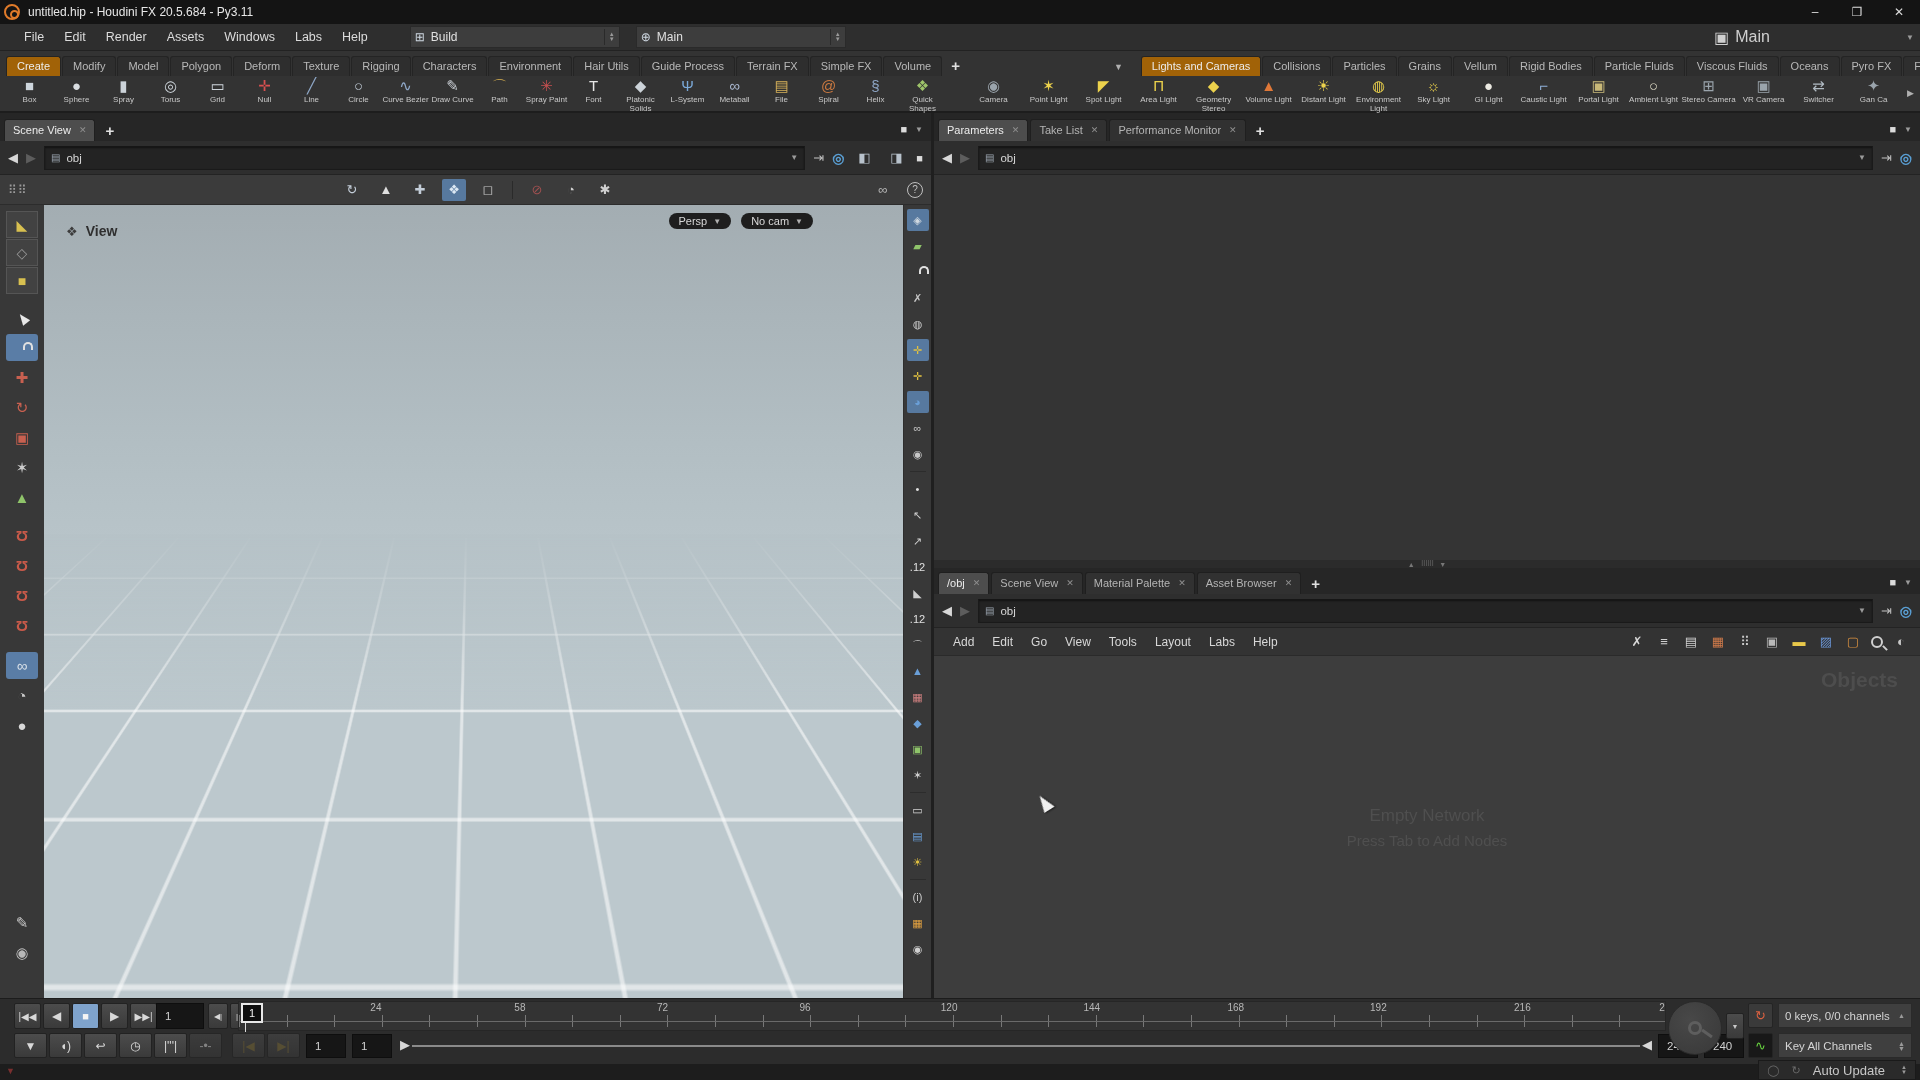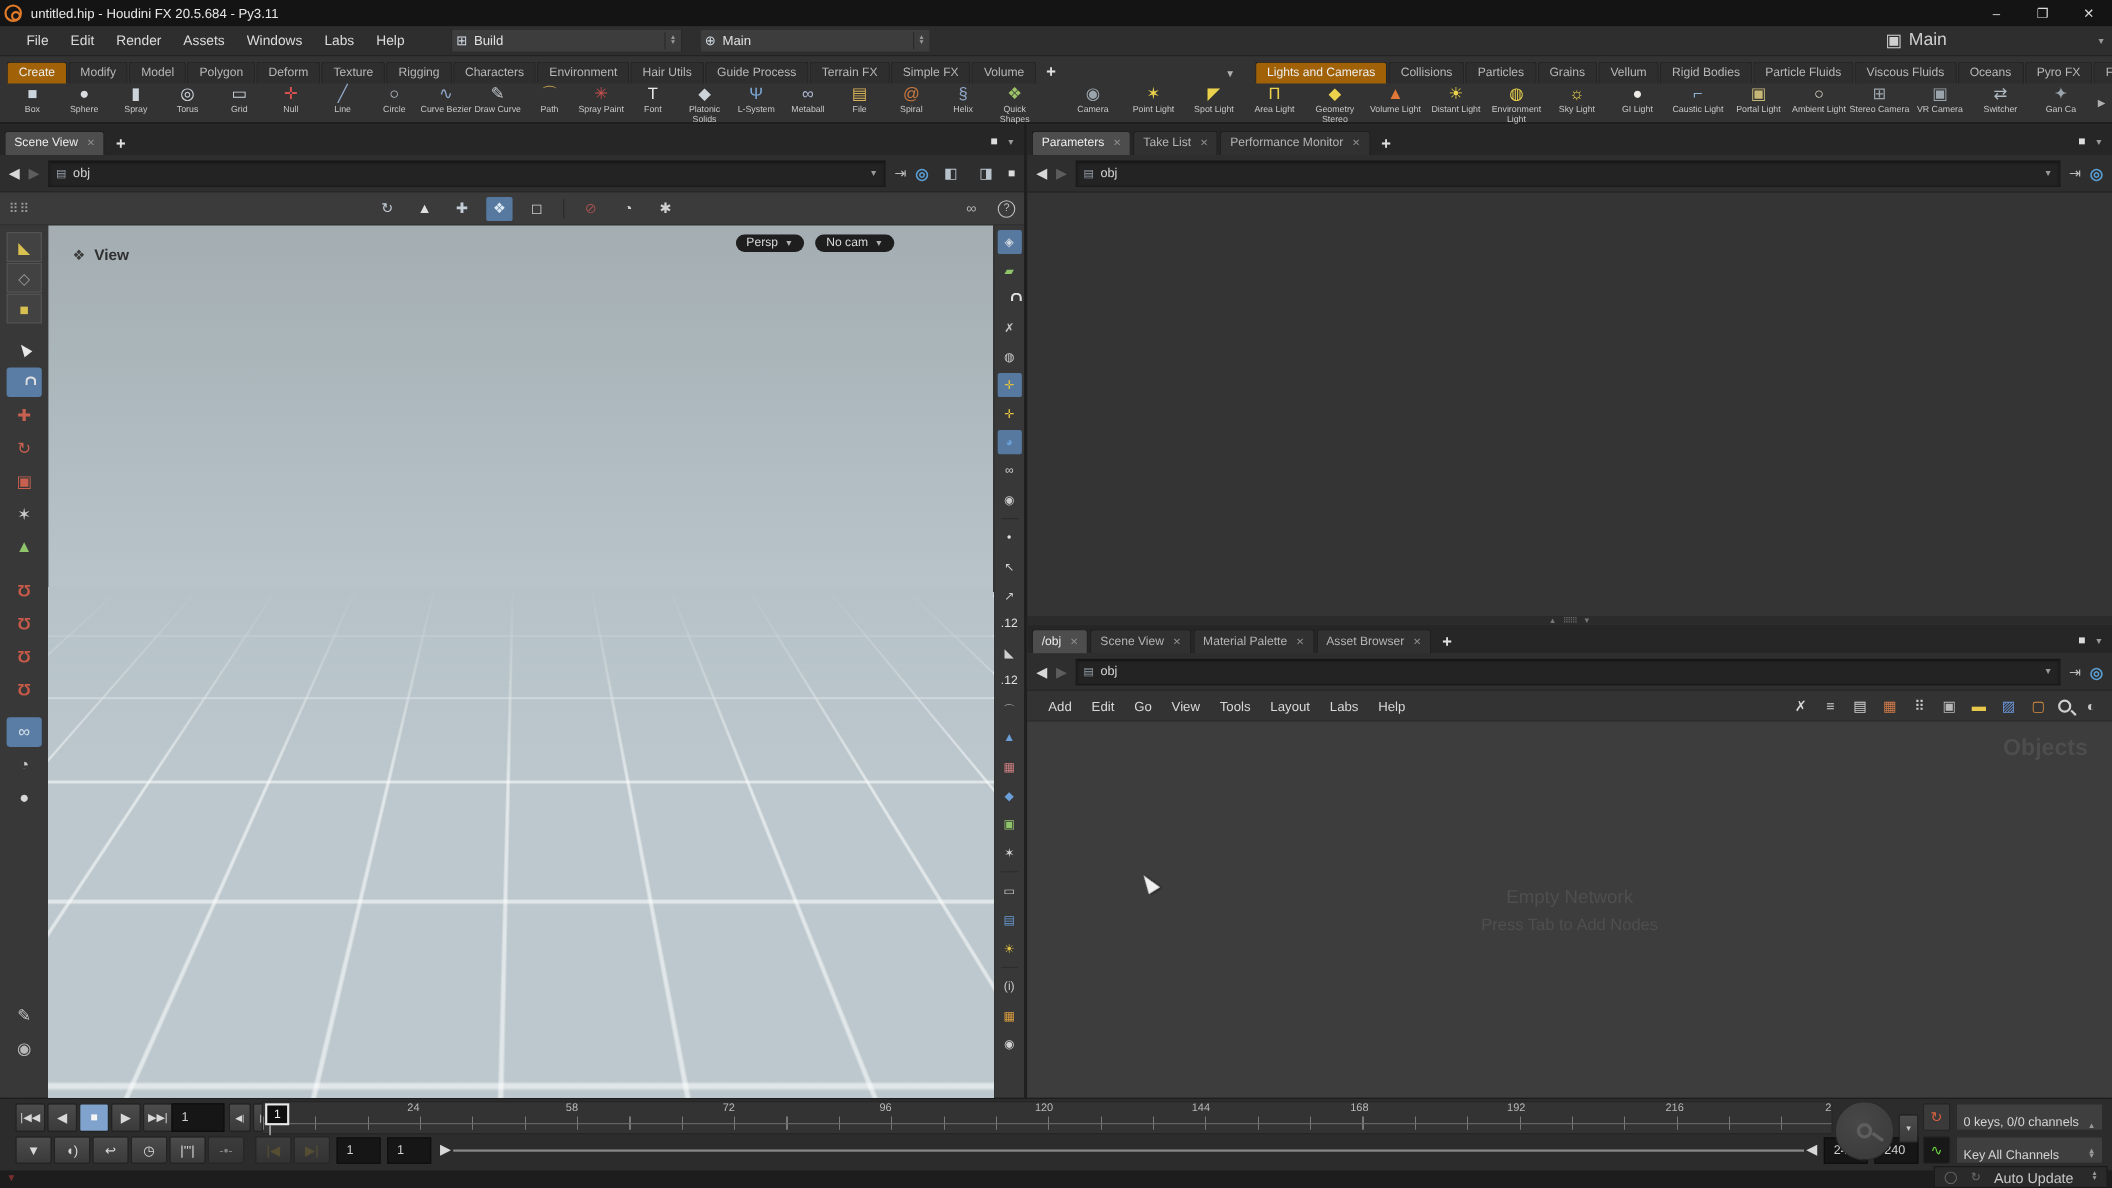--- a/index.html
+++ b/index.html
@@ -196,7 +196,7 @@
   .pbr-row { display:flex; align-items:center; gap:5px; margin-bottom:5px; }
   .pbr-icon { width:25px; height:25px; background:#3a3a3a; border:1px solid #242424; border-radius:2px;
     display:flex; align-items:center; justify-content:center; font-size:13px; }
-  .pbr-field { flex:1; height:25px; background:#3f3f3f; border:1px solid #2a2a2a; display:flex; align-items:flex-end;
+  .pbr-field { flex:1; height:25px; background:#3f3f3f; border:1px solid #2a2a2a; display:flex; align-items:center;
     justify-content:center; font-size:11.5px; color:#d4d4d4; gap:6px; padding:0 6px; }
   .pbr-field .arr { margin-left:auto; font-size:7px; color:#9a9a9a; }
 

